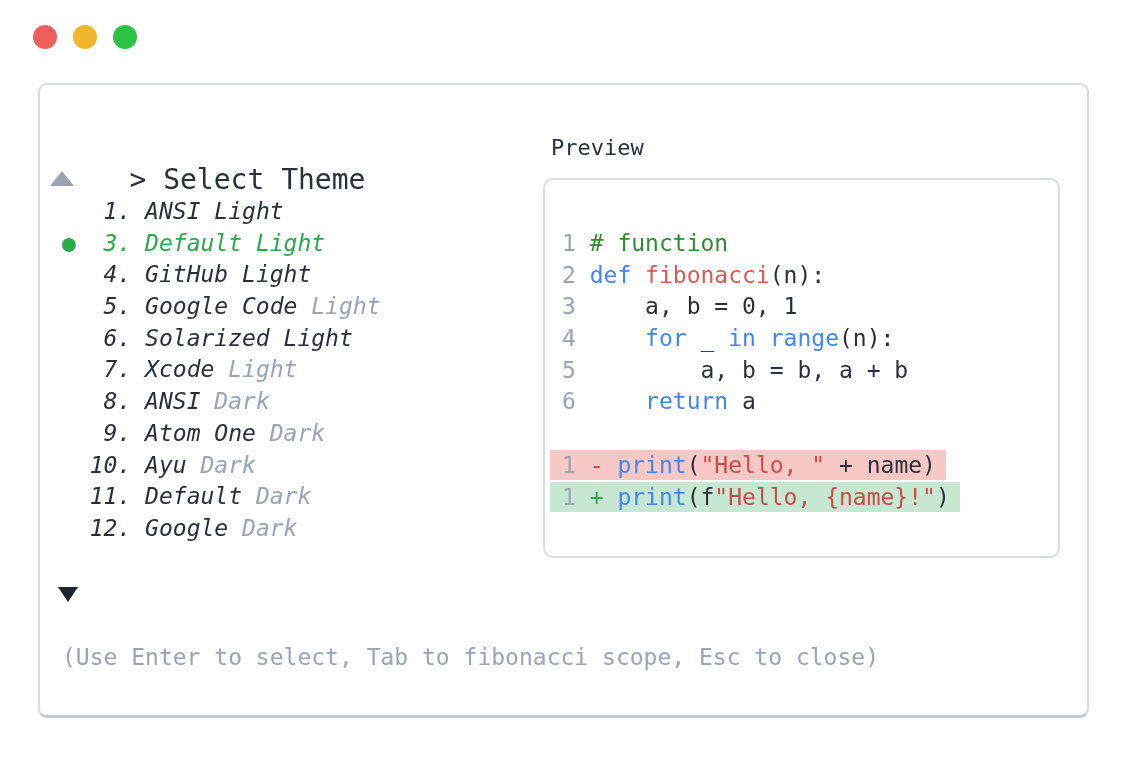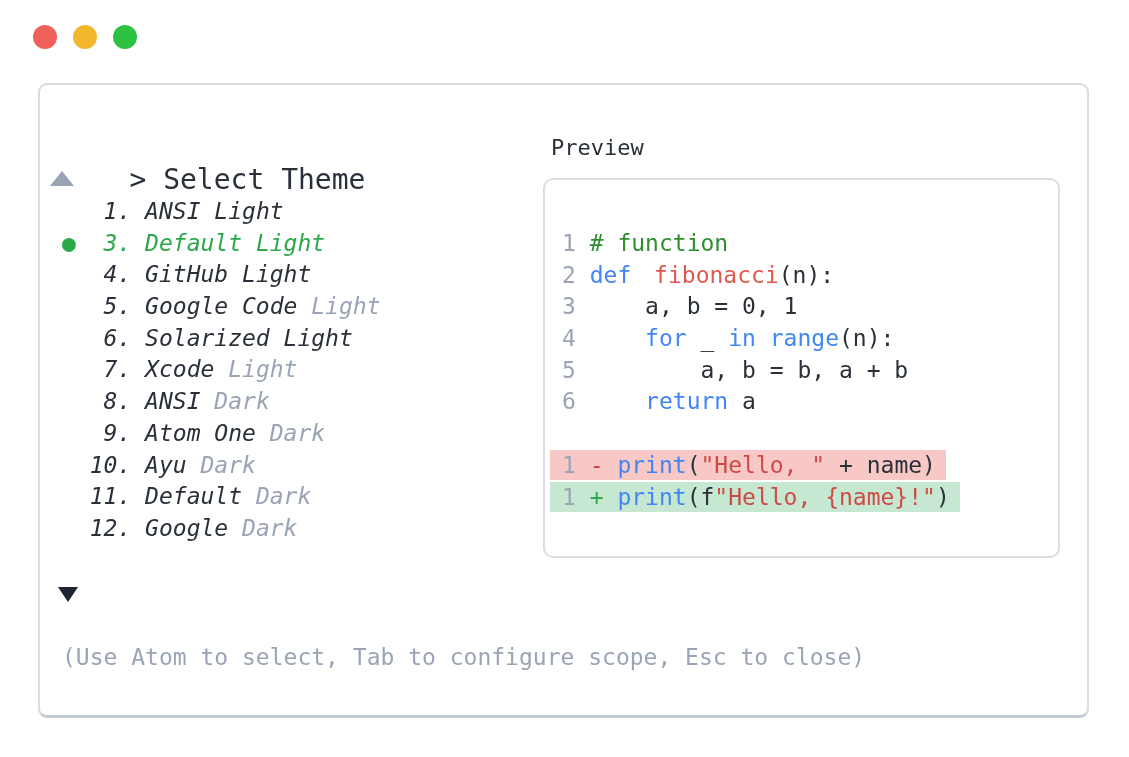--- a/index.html
+++ b/index.html
@@ -65,7 +65,7 @@
   .tok-plain{color:var(--text-dark);}
   .tok-comment{color:var(--comment-green);}
   .tok-keyword{color:var(--keyword-blue);text-align:center;}
-  .tok-function{color:var(--function-red);margin-left:9px;}
+  .tok-function{color:var(--function-red);}
   .tok-string{color:var(--string-red);}
   .tok-minus{color:var(--diff-minus-red);}
   .tok-plus{color:var(--diff-plus-green);}

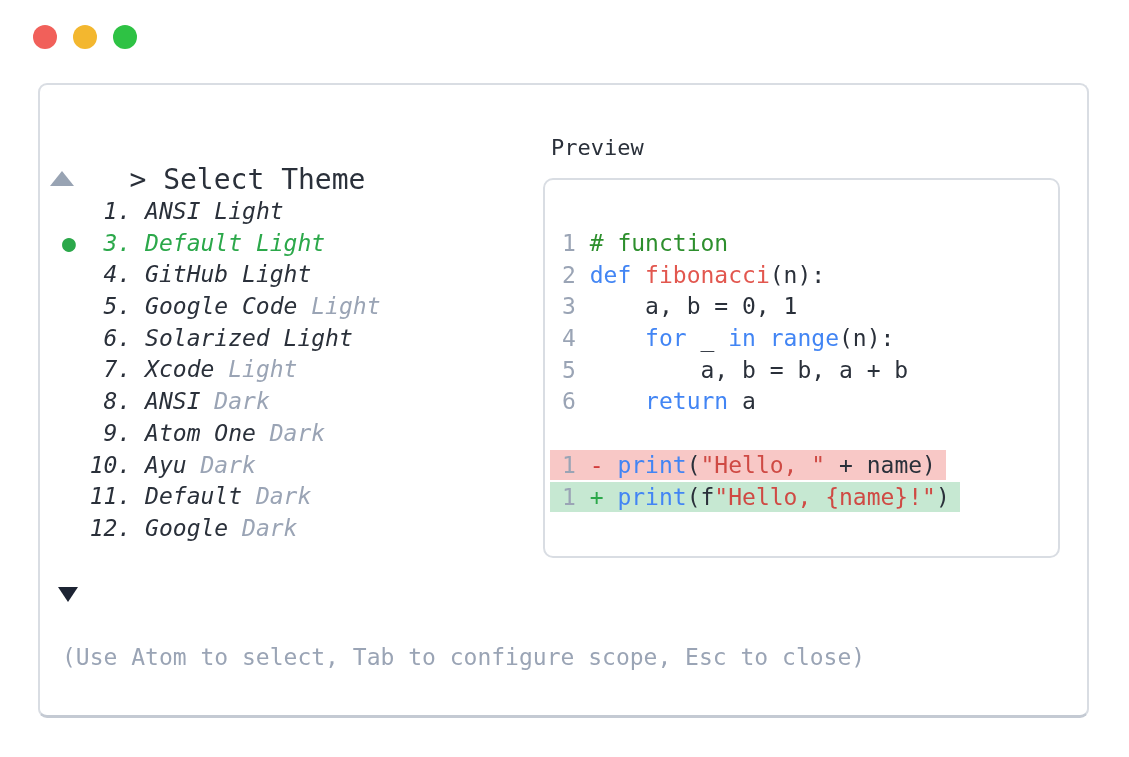--- a/index.html
+++ b/index.html
@@ -101,7 +101,7 @@
       <div class="list-row"><span class="bullet">  </span><span class="numcol">12. </span><span class="name">Google </span><span class="variant muted">Dark</span></div>
     </div>
   <div class="scroll-down"></div>
-  <div class="help">(Use Atom to select, Tab to configure scope, Esc to close)</div>
+  <div class="help">(Use Enter to select, Tab to fibonacci scope, Esc to close)</div>
 
   <div class="preview-label">Preview</div>
   <div class="preview-box">

